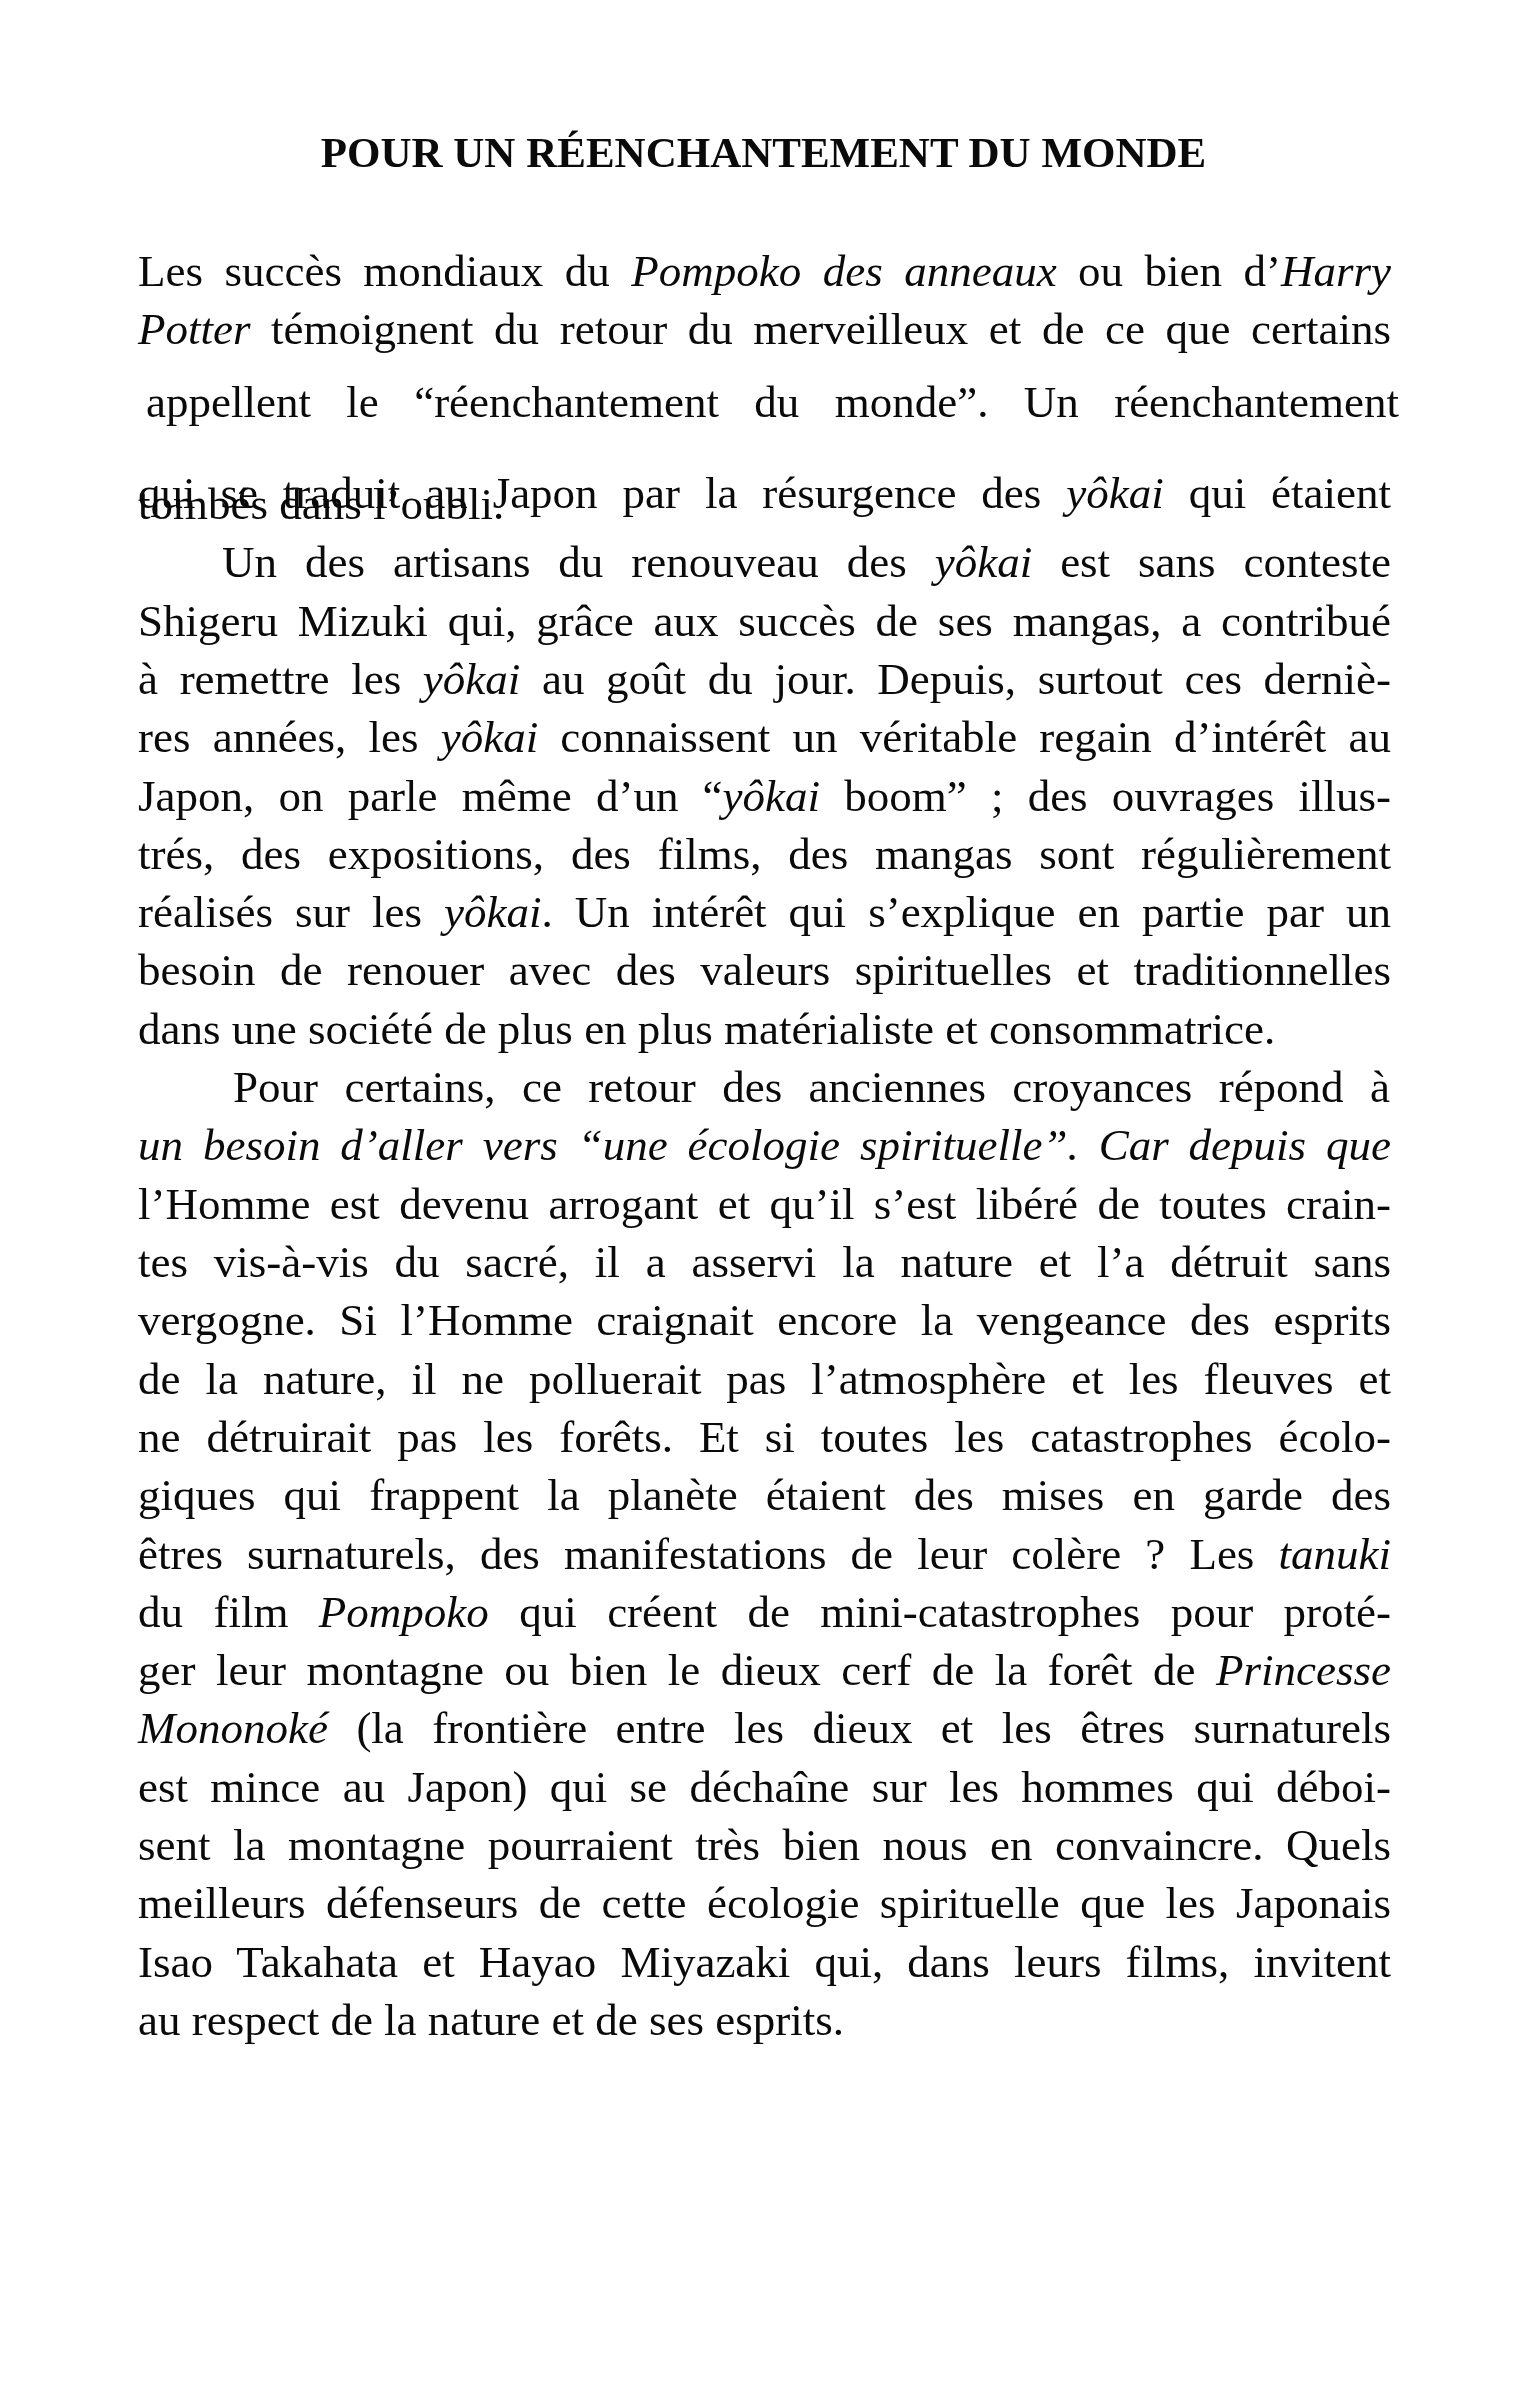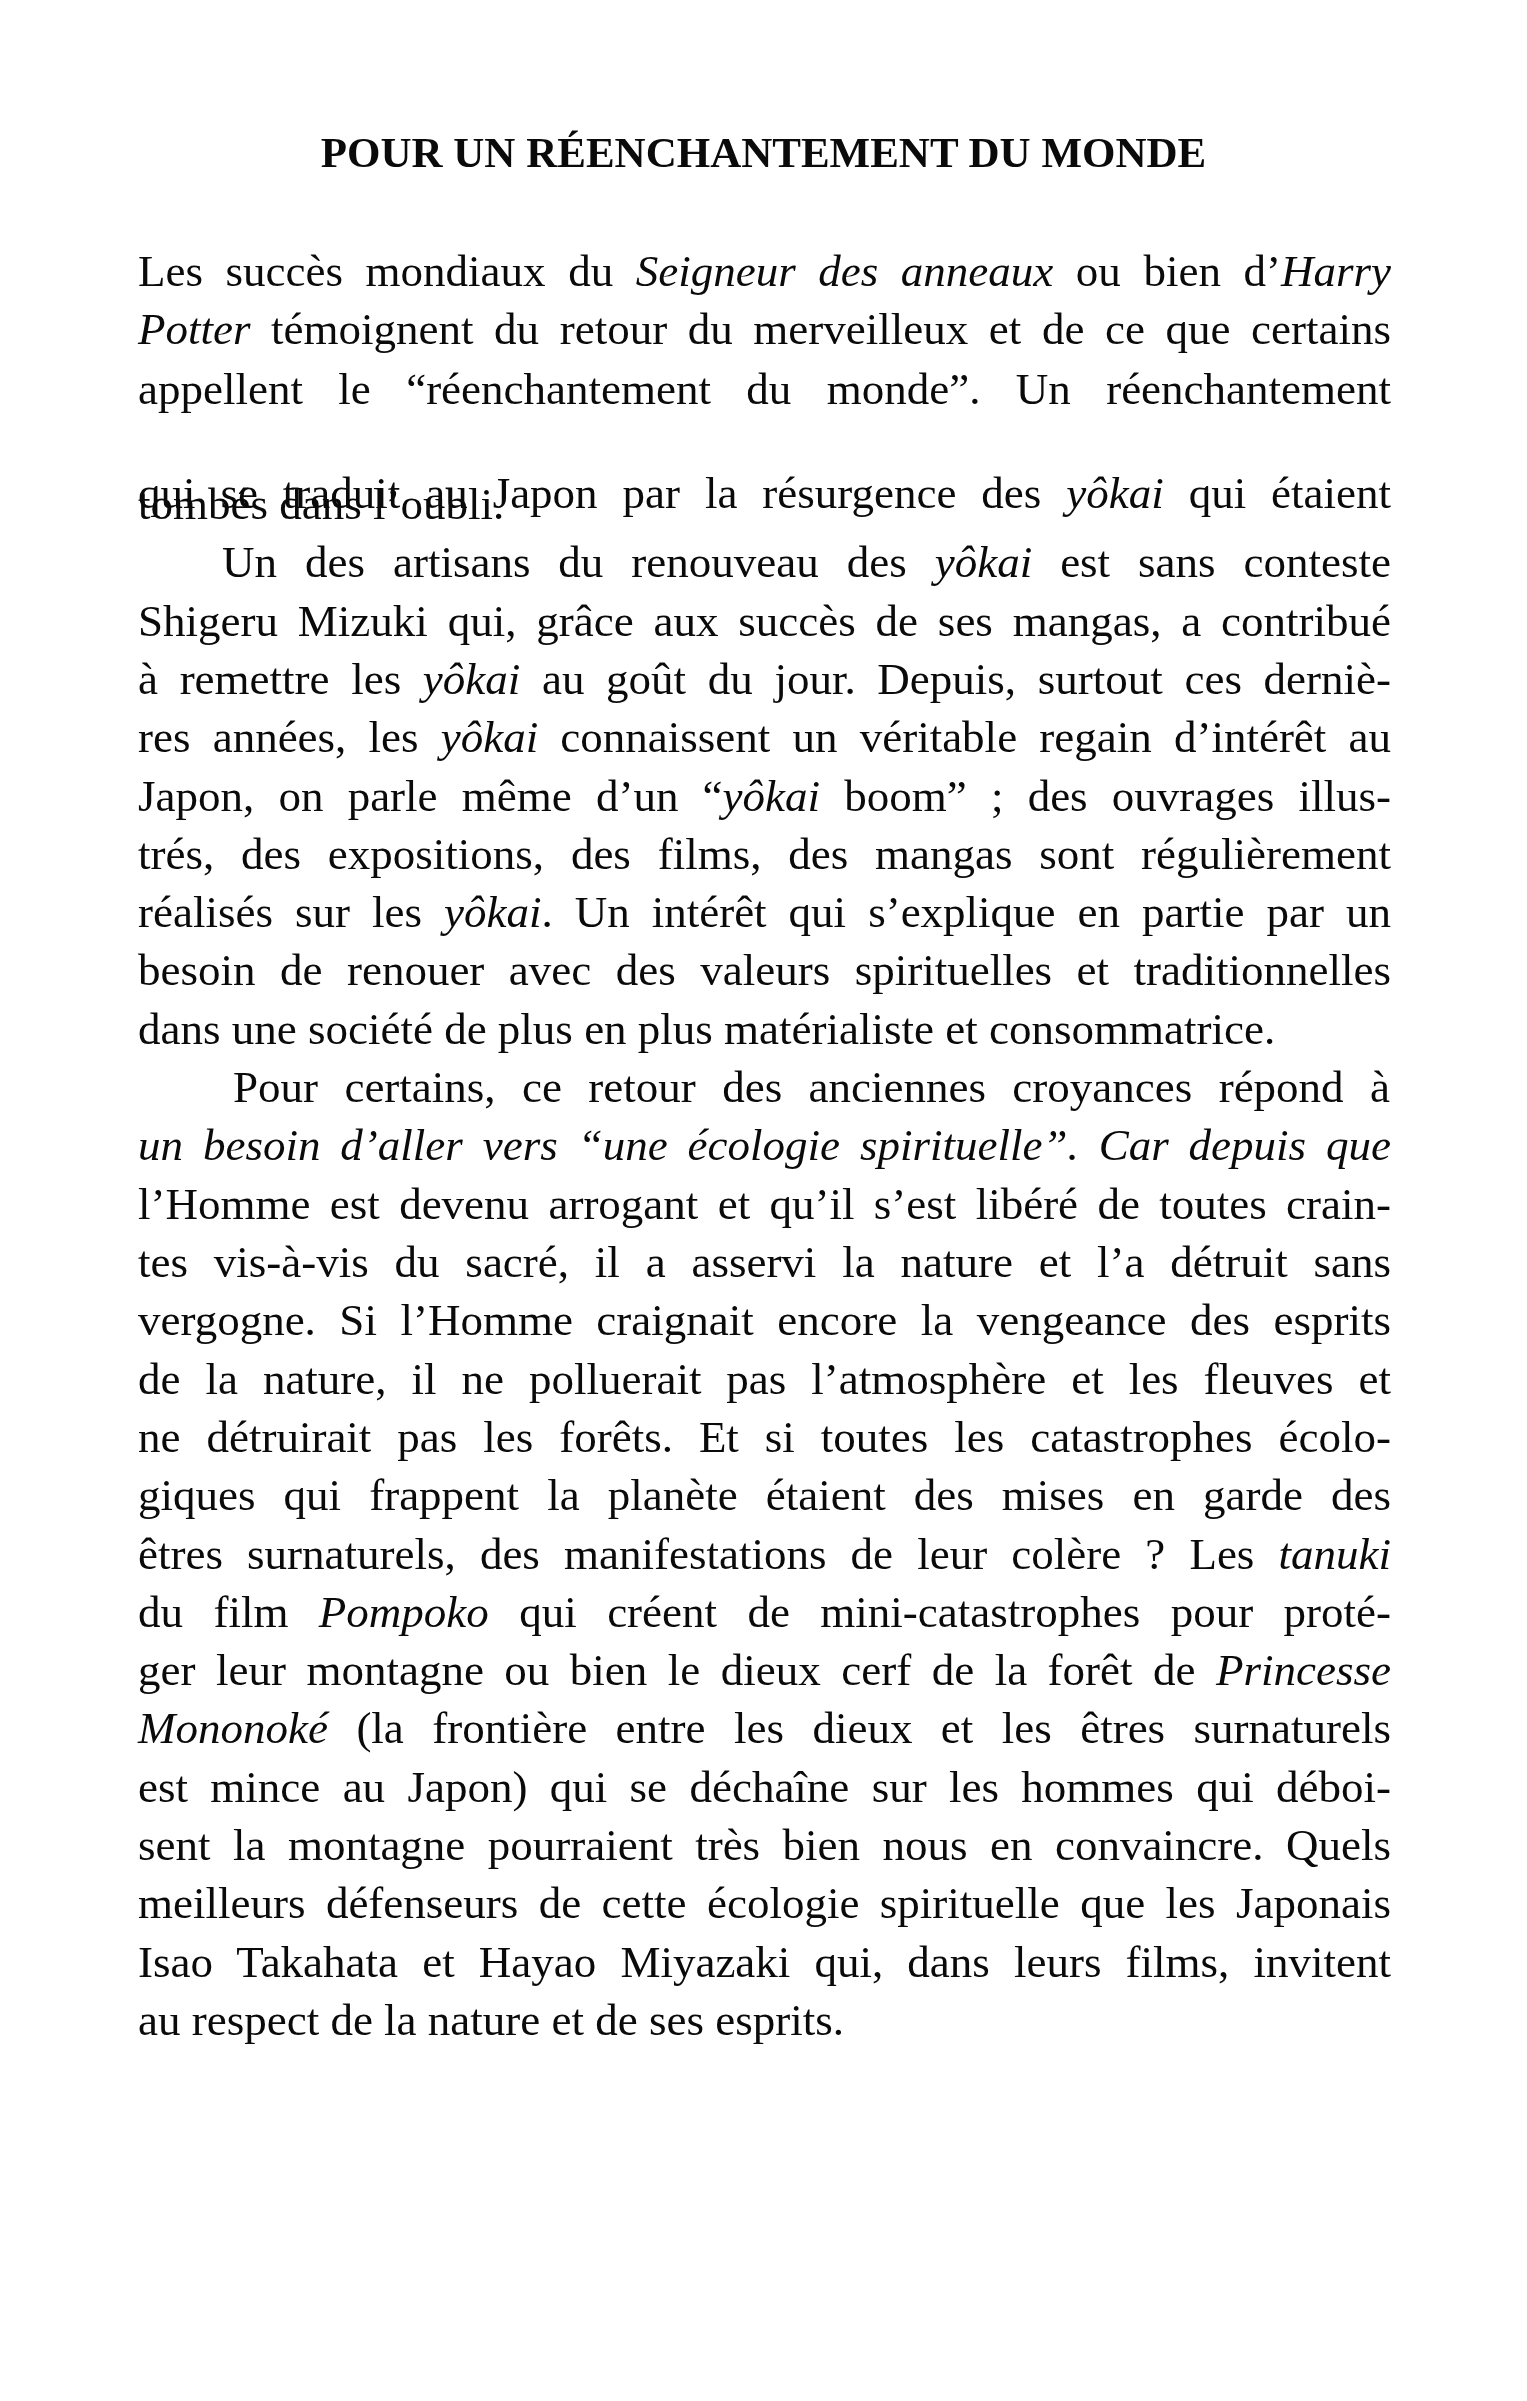--- a/index.html
+++ b/index.html
@@ -32,7 +32,7 @@
   <div class="title">POUR UN RÉENCHANTEMENT DU MONDE</div>
   <div class="body-text" id="body-text">
       <div>
-        <div class="line" style="top: 242px;"><span>Les succès mondiaux du </span><span class="it">Seigneur des anneaux</span><span> ou bien d’</span><span class="it">Harry</span></div>
+        <div class="line" style="top: 242px;"><span>Les succès mondiaux du </span><span class="it">Pompoko des anneaux</span><span> ou bien d’</span><span class="it">Harry</span></div>
         <div class="line" style="top: 300px;"><span class="it">Potter</span><span> témoignent du retour du merveilleux et de ce que certains</span></div>
         <div class="line" style="top: 360px;"><span>appellent le “réenchantement du monde”. Un réenchantement</span></div>
         <div class="line" style="top: 417px; margin-top: 47px;"><span>qui se traduit au Japon par la résurgence des </span><span class="it">yôkai</span><span> qui étaient</span></div>

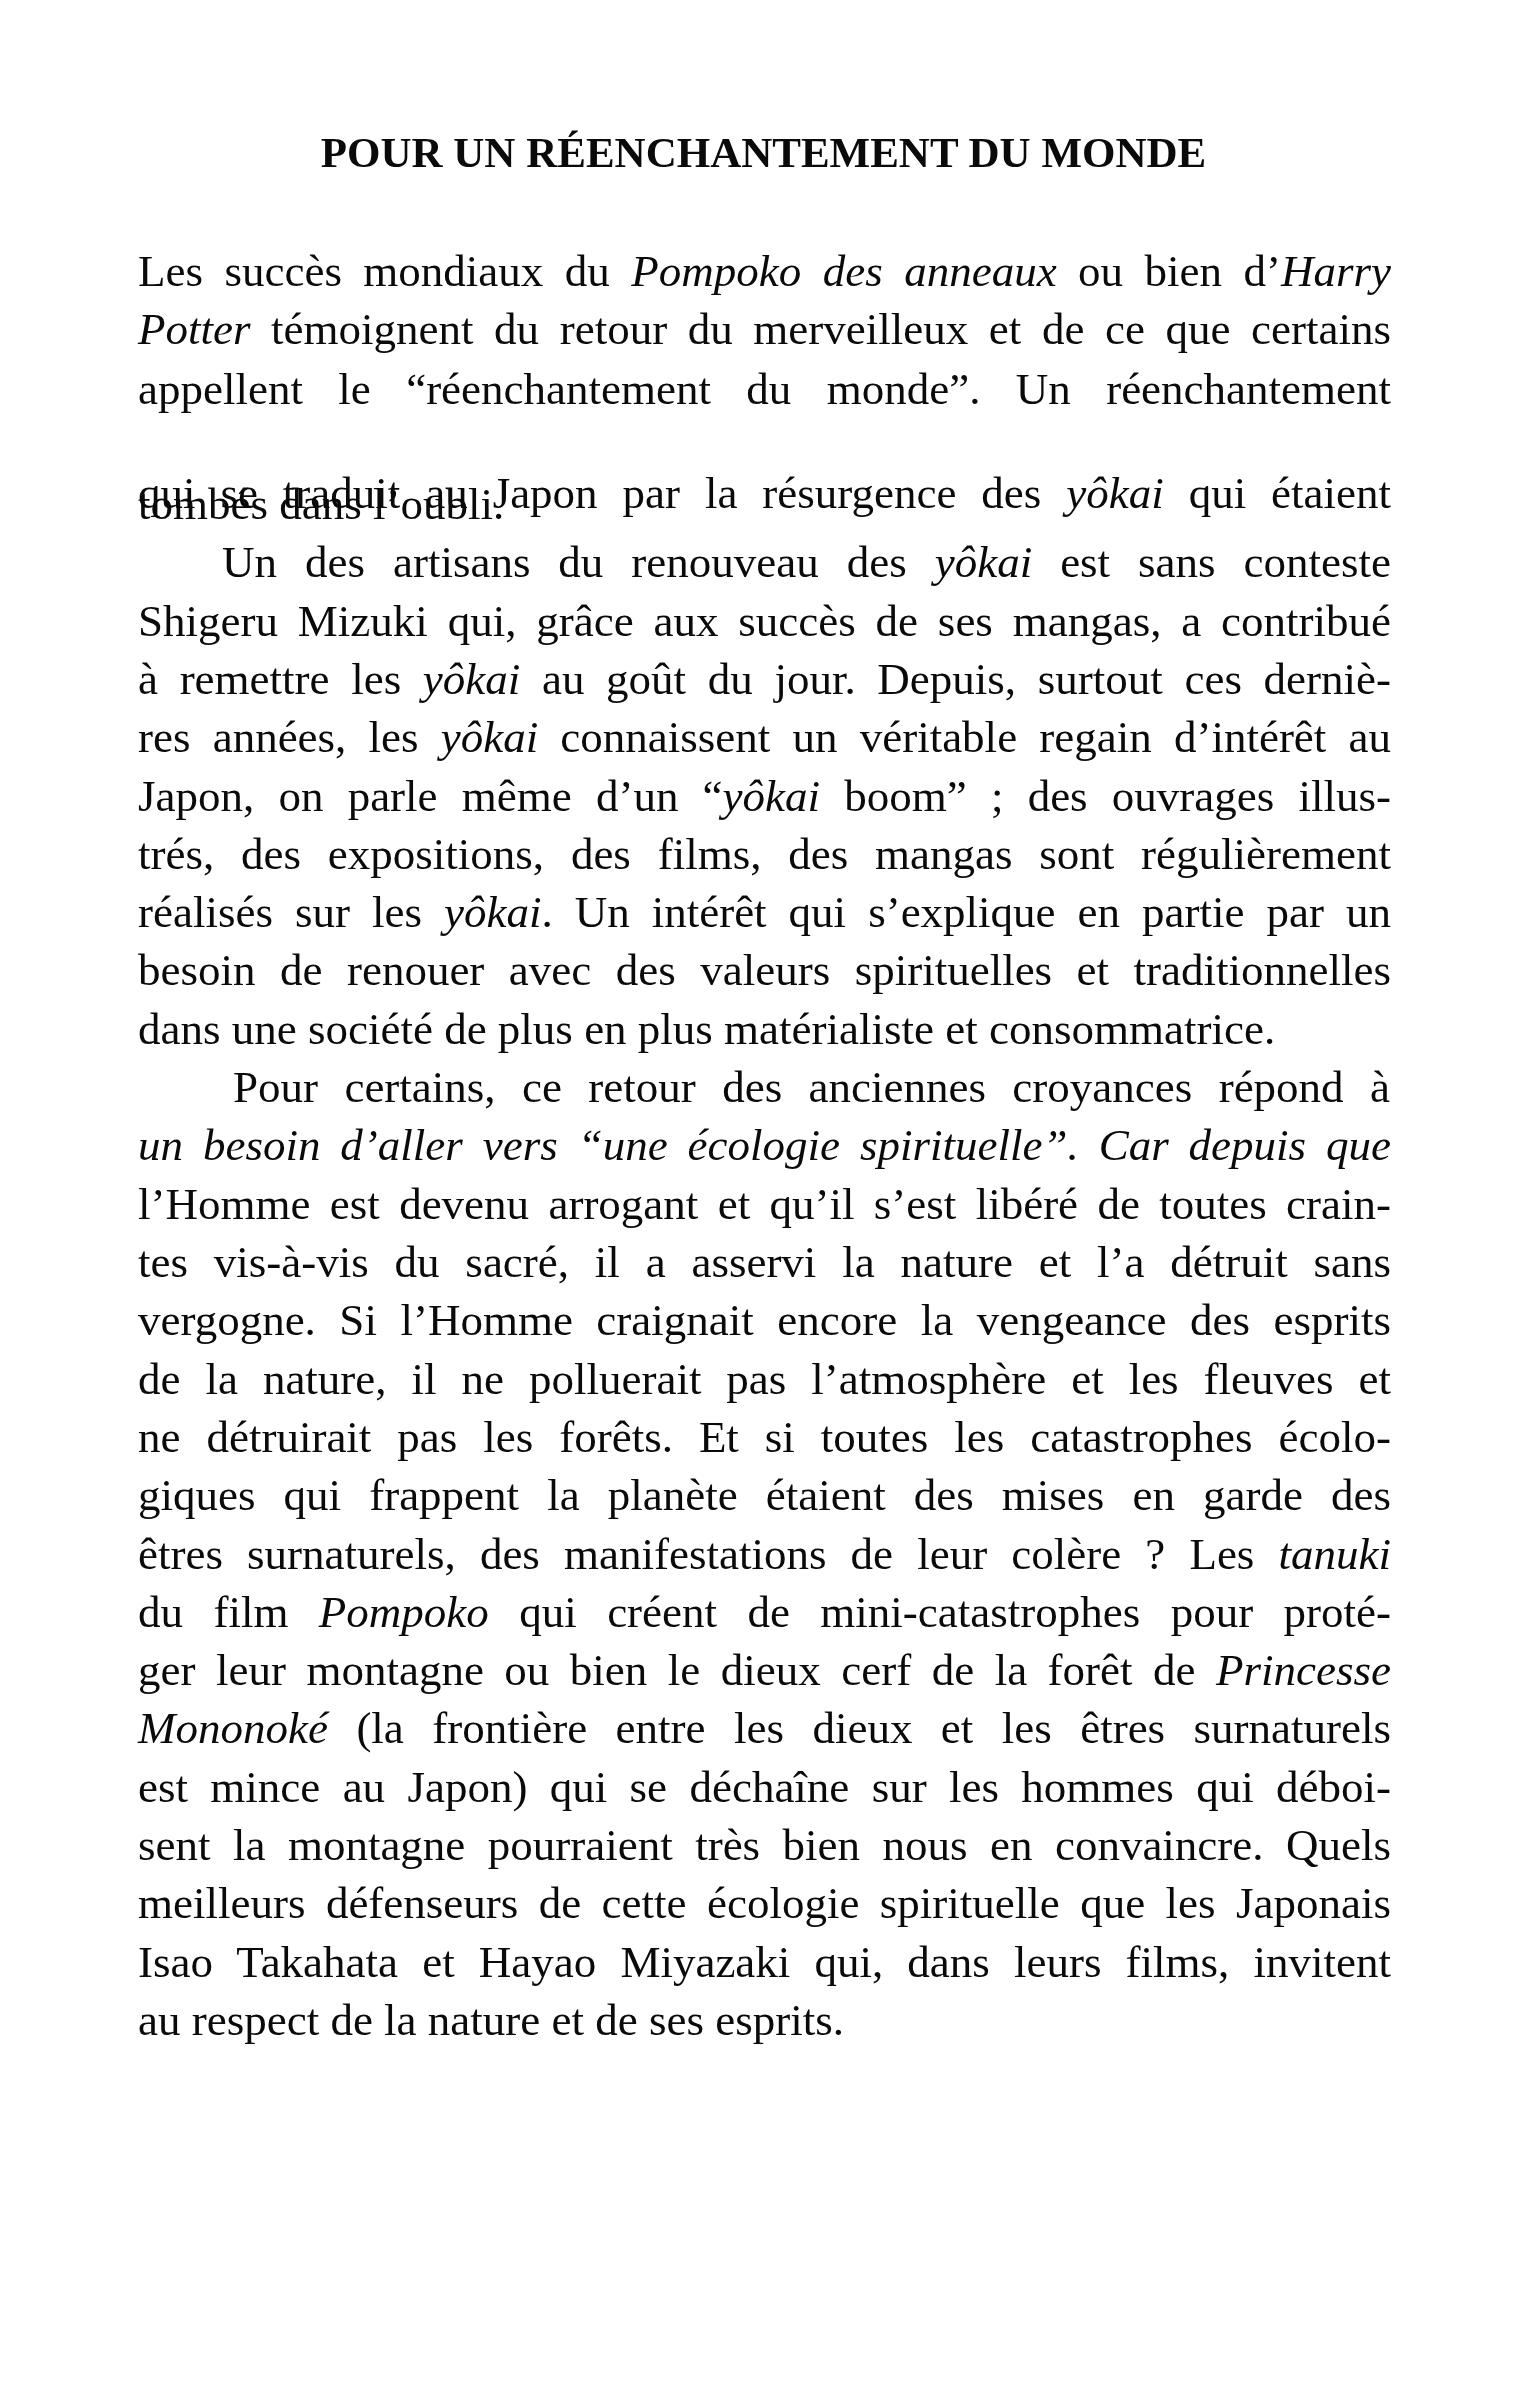--- a/index.html
+++ b/index.html
@@ -34,7 +34,7 @@
       <div>
         <div class="line" style="top: 242px;"><span>Les succès mondiaux du </span><span class="it">Pompoko des anneaux</span><span> ou bien d’</span><span class="it">Harry</span></div>
         <div class="line" style="top: 300px;"><span class="it">Potter</span><span> témoignent du retour du merveilleux et de ce que certains</span></div>
-        <div class="line" style="top: 360px;"><span>appellent le “réenchantement du monde”. Un réenchantement</span></div>
+        <div class="line" style="top: 373px; margin-left: 8px;"><span>appellent le “réenchantement du monde”. Un réenchantement</span></div>
         <div class="line" style="top: 417px; margin-top: 47px;"><span>qui se traduit au Japon par la résurgence des </span><span class="it">yôkai</span><span> qui étaient</span></div>
         <div class="line last" style="top: 475px;"><span>tombés dans l’oubli.</span></div>
       </div>

